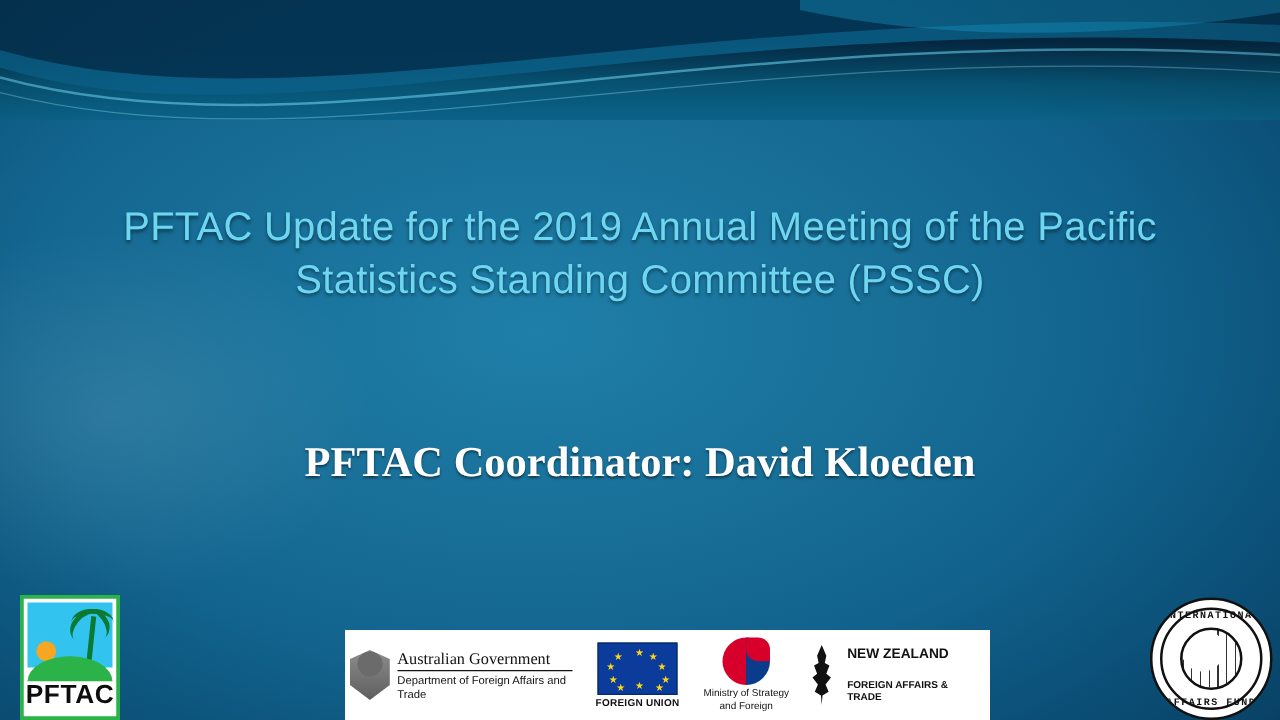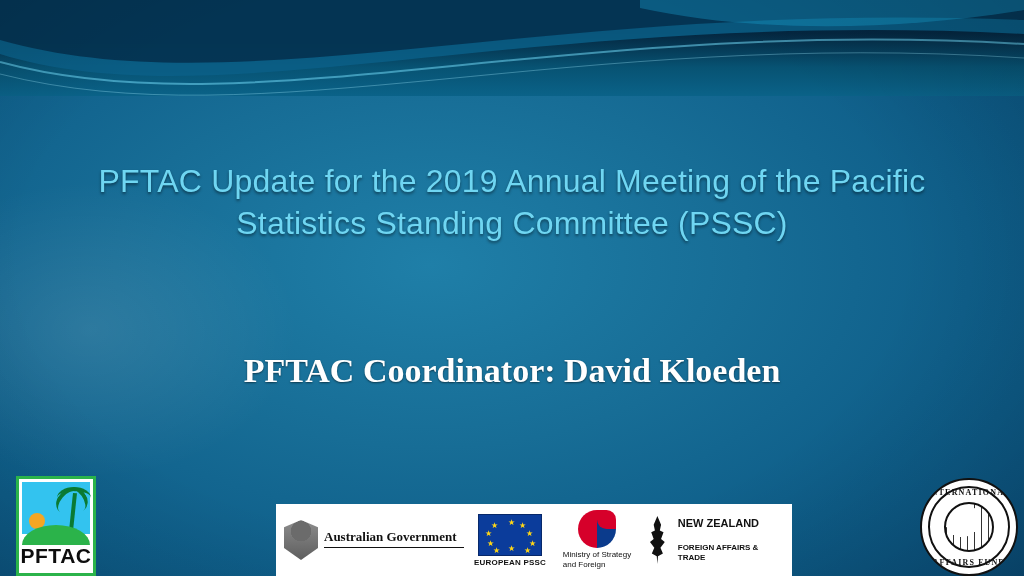--- a/index.html
+++ b/index.html
@@ -286,7 +286,7 @@
     position: absolute;
     left: 0; right: 0;
     text-align: center;
-    font-family: Liberation Serif, serif;
+    font-family: Liberation Mono, monospace;
     font-size: 8px;
     font-weight: bold;
     letter-spacing: 1.2px;

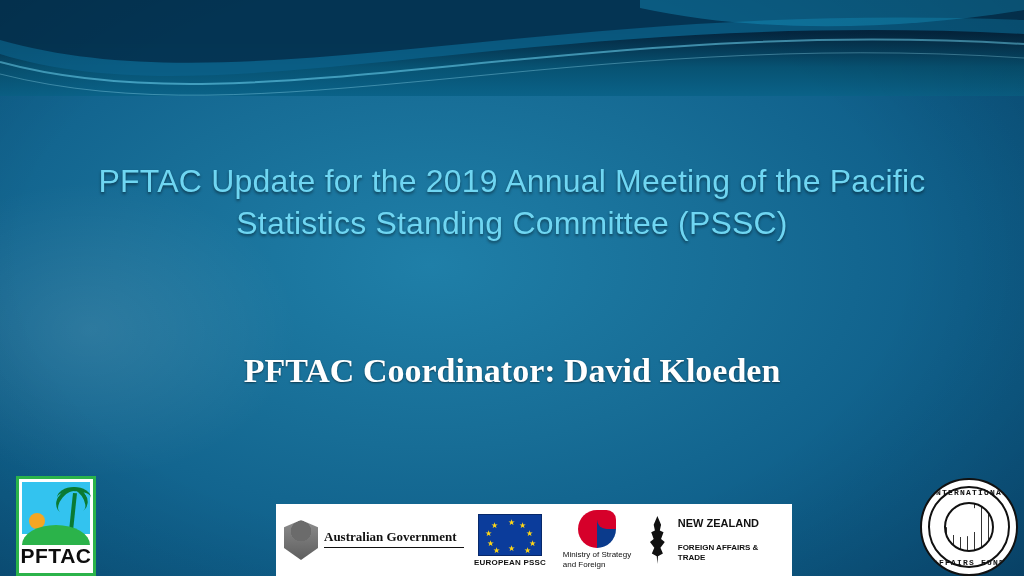--- a/index.html
+++ b/index.html
@@ -180,7 +180,7 @@
   .aus-text .l1 {
     font-family: "Liberation Serif", serif;
     font-size: 13px;
-    font-weight: bold;
+    font-weight: normal;
     color: #111;
     line-height: 1.1;
   }

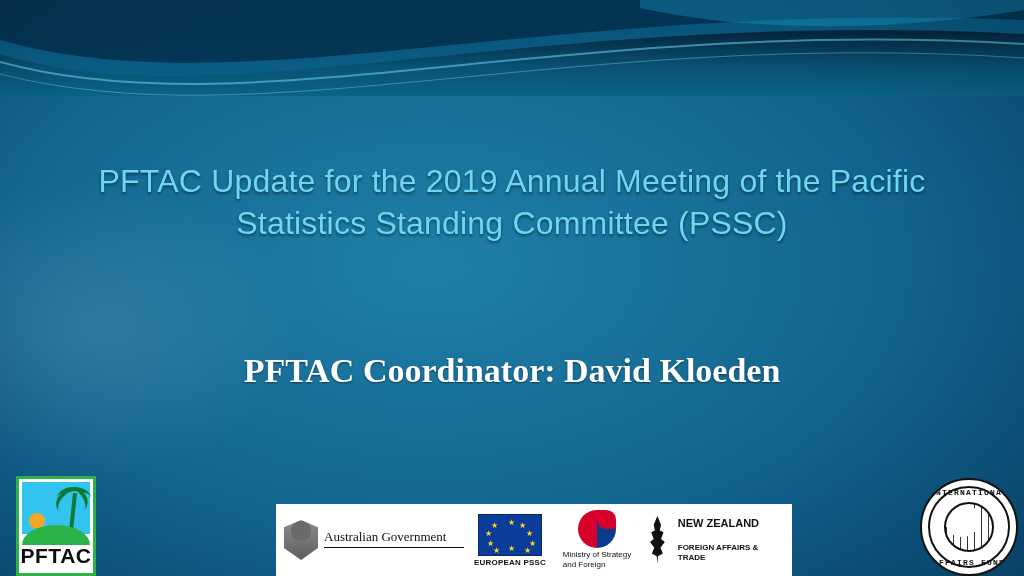--- a/index.html
+++ b/index.html
@@ -336,6 +336,7 @@
         <div class="aus-text">
           <div class="l1">Australian Government</div>
           <div class="rule"></div>
+          <div class="l2">Department of Foreign Affairs and Trade</div>
         </div>
       </div>
     </div>

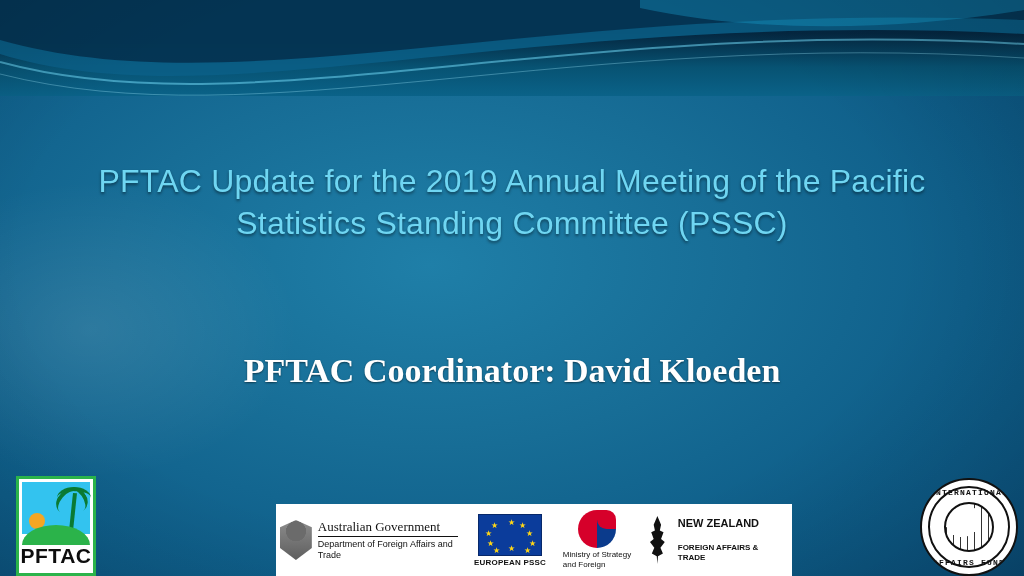--- a/index.html
+++ b/index.html
@@ -233,7 +233,7 @@
     font-family: "Liberation Sans", sans-serif;
     font-size: 8px;
     color: #111;
-    text-align: left;
+    text-align: center;
     line-height: 1.2;
     margin-top: 2px;
   }

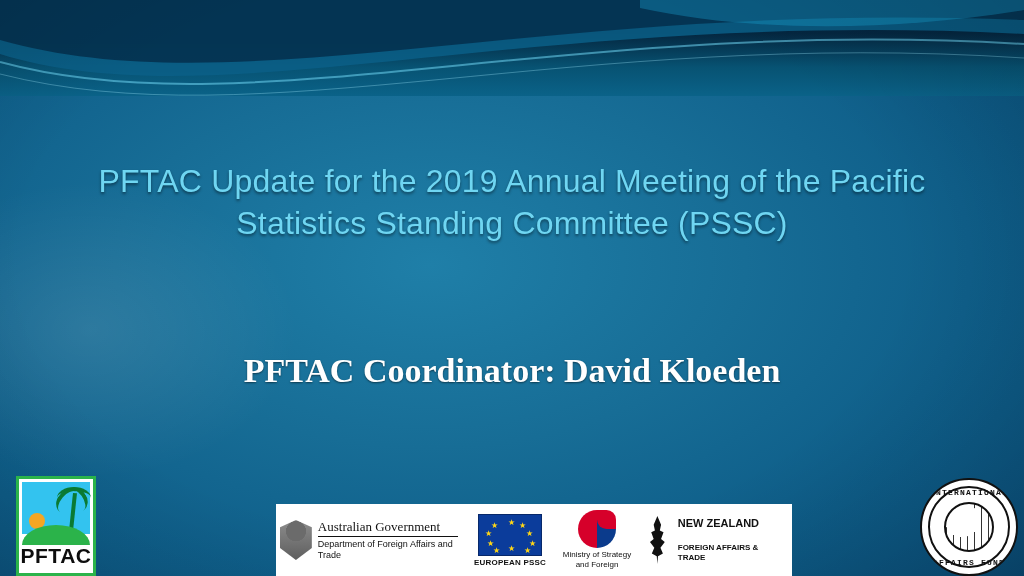--- a/index.html
+++ b/index.html
@@ -354,7 +354,7 @@
         <span class="eu-star" style="left:6px; top:15px;">★</span>
         <span class="eu-star" style="left:12px; top:7px;">★</span>
       </div>
-      <div class="eu-caption">EUROPEAN PSSC</div>
+      <div class="eu-caption">FOREIGN UNION</div>
     </div>
 
     <div class="partner p-kr">

